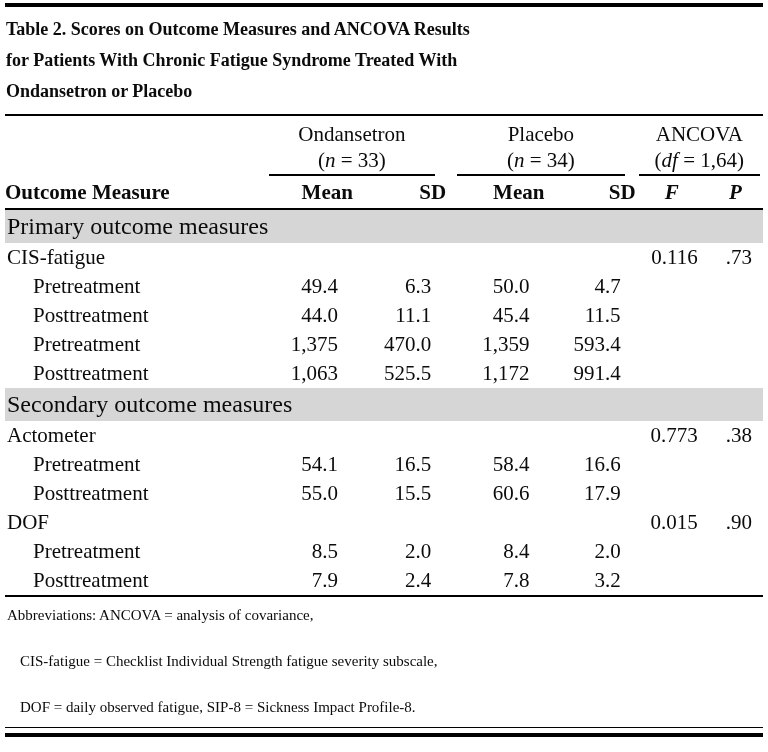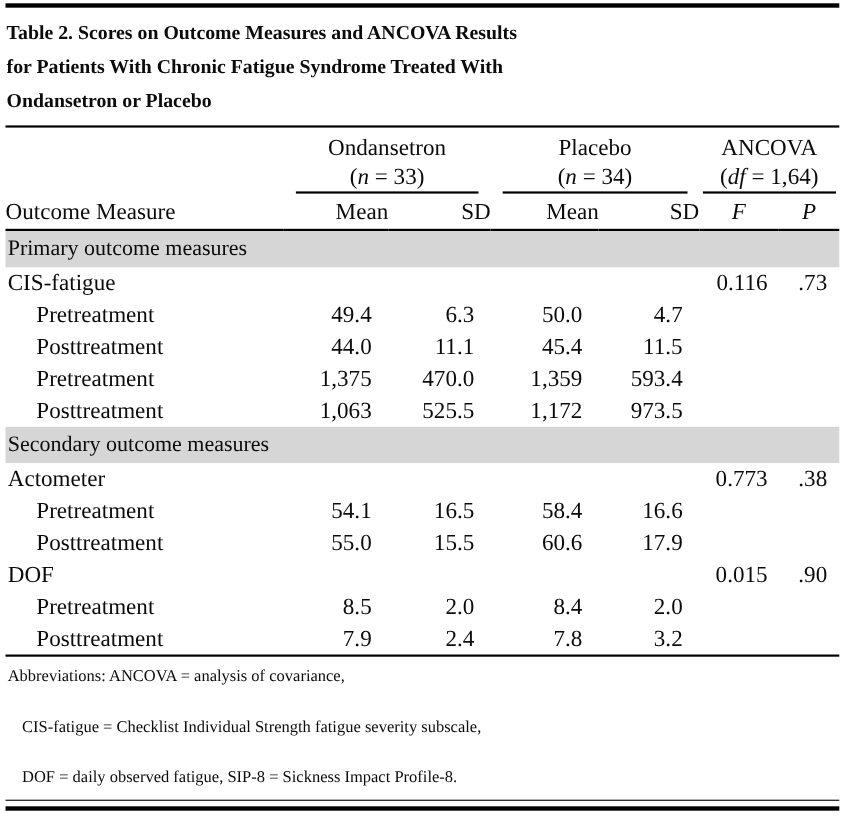--- a/index.html
+++ b/index.html
@@ -32,7 +32,7 @@
   .grp-inner.ancova { margin: 0 2px; }
 
   tr.colhead th {
-    font-weight: normal; line-height: 31px;
+    font-weight: bold; line-height: 31px;
     border-bottom: 2px solid #000; padding: 0;
   }
   th.label { text-align: left; vertical-align: bottom; padding-left: 2px; }

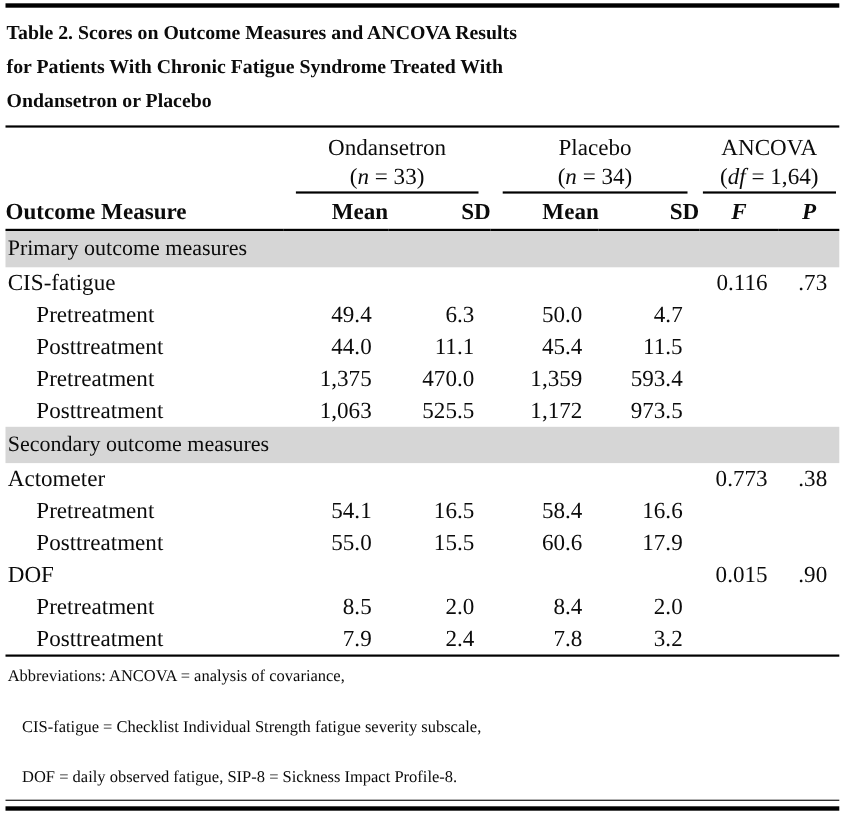--- a/index.html
+++ b/index.html
@@ -46,7 +46,7 @@
 
   tr.section td {
     background: #d6d6d6; line-height: 31px; padding-left: 2px;
-    font-size: 20px;
+    font-size: 24px;
   }
   tr.datarow td { line-height: 29px; padding-top: 0; padding-bottom: 0; }
   td.label { padding-left: 2px; }

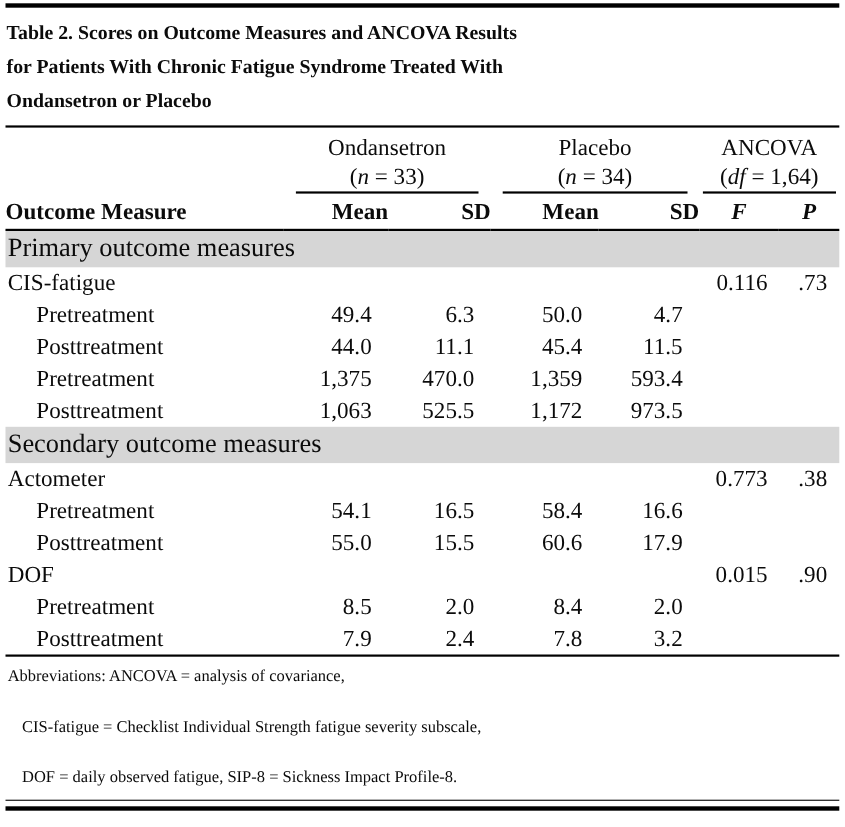--- a/index.html
+++ b/index.html
@@ -158,7 +158,7 @@
         <td class="num pr">1,063</td>
         <td class="num pr">525.5</td>
         <td class="num pr">1,172</td>
-        <td class="num pr">973.5</td>
+        <td class="num pr">991.4</td>
         <td class="num prf"></td>
         <td class="num prp"></td>
       </tr>

